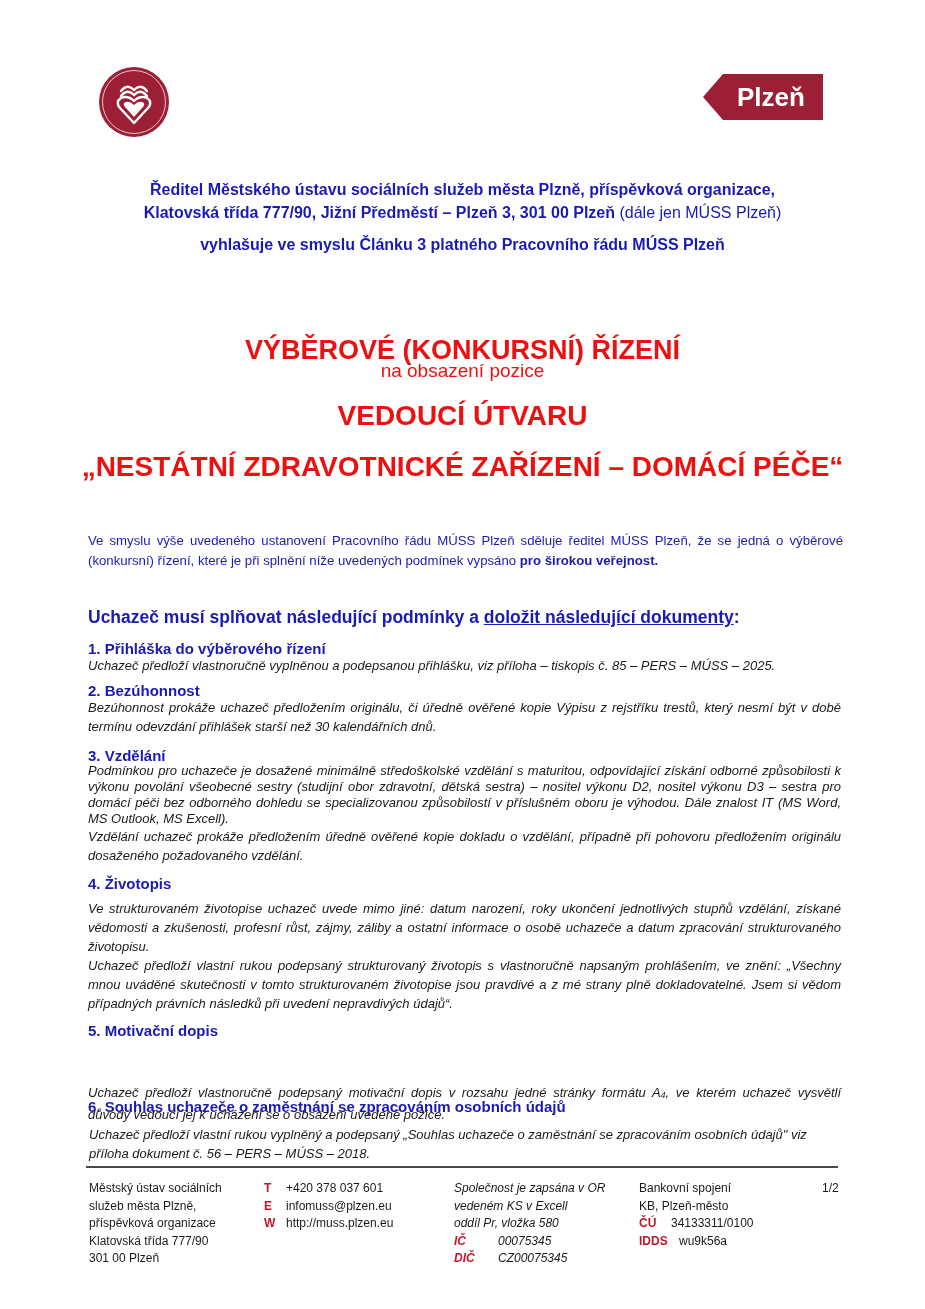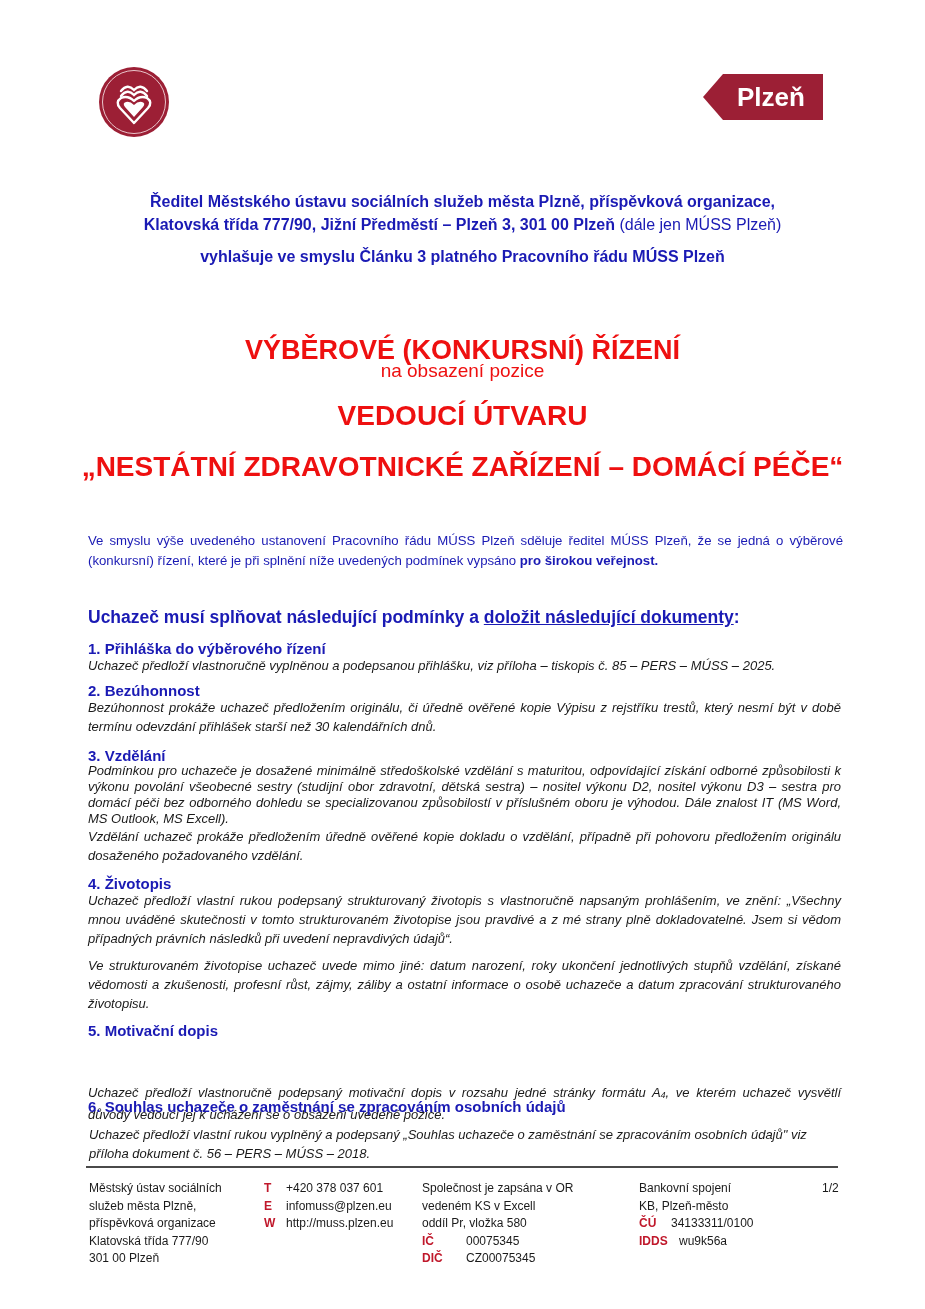--- a/index.html
+++ b/index.html
@@ -12,7 +12,7 @@
     .brand-badge { position: absolute; left: 218px; top: 6px; width: 120px; height: 60px; }
     .brand-badge svg { position: absolute; left: 0; top: 0; }
     .brand-badge span { position: absolute; left: 34px; top: 7px; color: #ffffff; font-weight: bold; font-size: 26px; line-height: 32px; }
-    .intro { position: absolute; left: 90px; width: 745px; text-align: center; font-size: 16px; font-weight: bold; color: #1a1ab4; line-height: 23px; margin-top: 12px; }
+    .intro { position: absolute; left: 90px; width: 745px; text-align: center; font-size: 16px; font-weight: bold; color: #1a1ab4; line-height: 23px; }
     .intro .normal { font-weight: normal; }
 
     .red-title { position: absolute; left: 80px; width: 765px; text-align: center; color: #ee1010; font-weight: bold; }

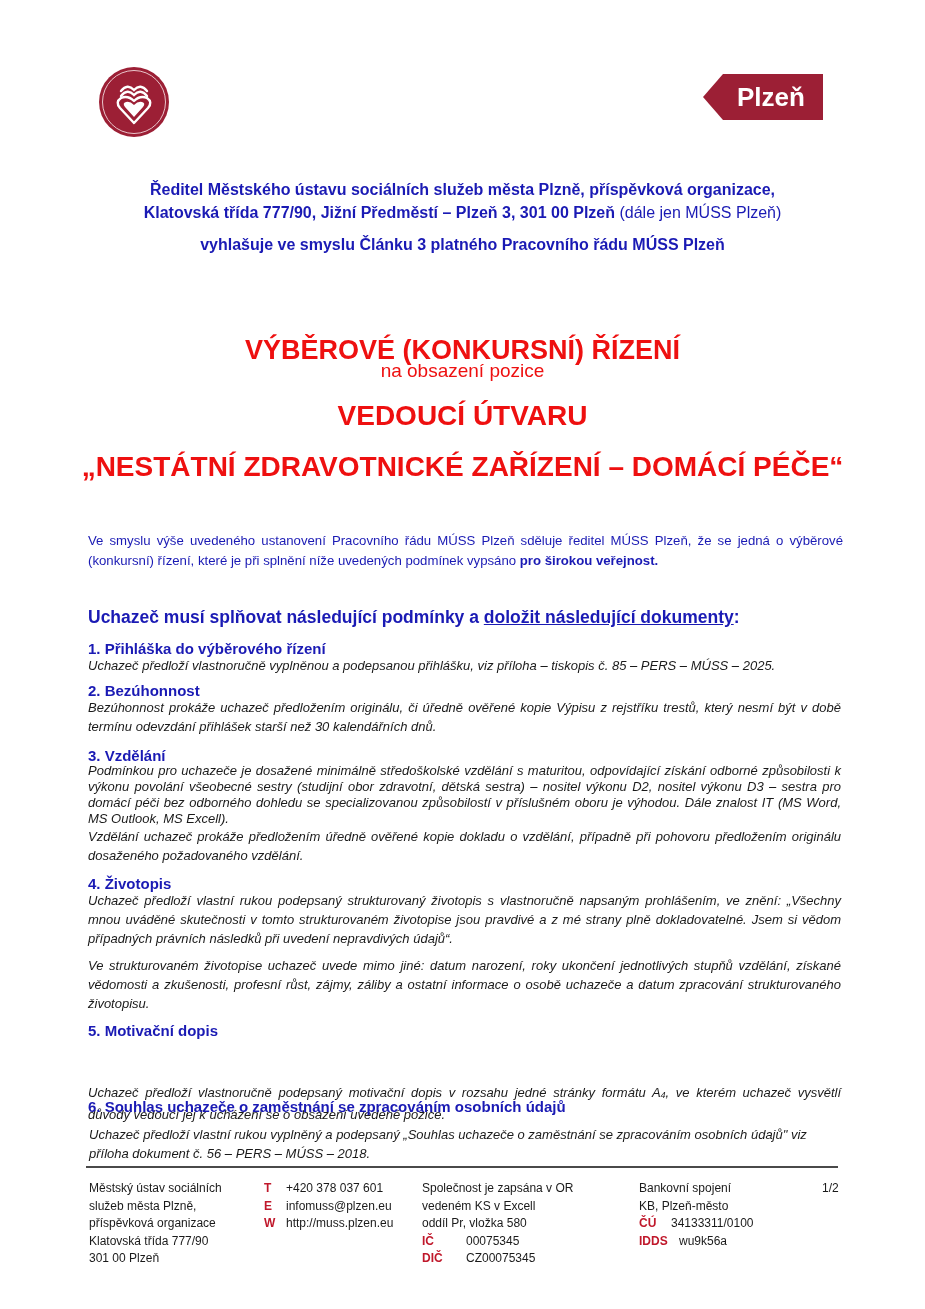--- a/index.html
+++ b/index.html
@@ -106,8 +106,8 @@
 
 <div class="sec-title" style="top:874px;">4.  Životopis</div>
 <div class="sec-body" style="top:891px;">
+  <p style="margin-top:8px;">Ve strukturovaném životopise uchazeč uvede mimo jiné: datum narození, roky ukončení jednotlivých stupňů vzdělání, získané vědomosti a zkušenosti, profesní růst, zájmy, záliby a ostatní informace o osobě uchazeče a datum zpracování strukturovaného životopisu.</p>
   <p>Uchazeč předloží vlastní rukou podepsaný strukturovaný životopis s vlastnoručně napsaným prohlášením, ve znění: „Všechny mnou uváděné skutečnosti v tomto strukturovaném životopise jsou pravdivé a z mé strany plně dokladovatelné. Jsem si vědom případných právních následků při uvedení nepravdivých údajů“.</p>
-  <p style="margin-top:8px;">Ve strukturovaném životopise uchazeč uvede mimo jiné: datum narození, roky ukončení jednotlivých stupňů vzdělání, získané vědomosti a zkušenosti, profesní růst, zájmy, záliby a ostatní informace o osobě uchazeče a datum zpracování strukturovaného životopisu.</p>
 </div>
 
 <div class="sec-title" style="top:1021px;">5. Motivační dopis</div>

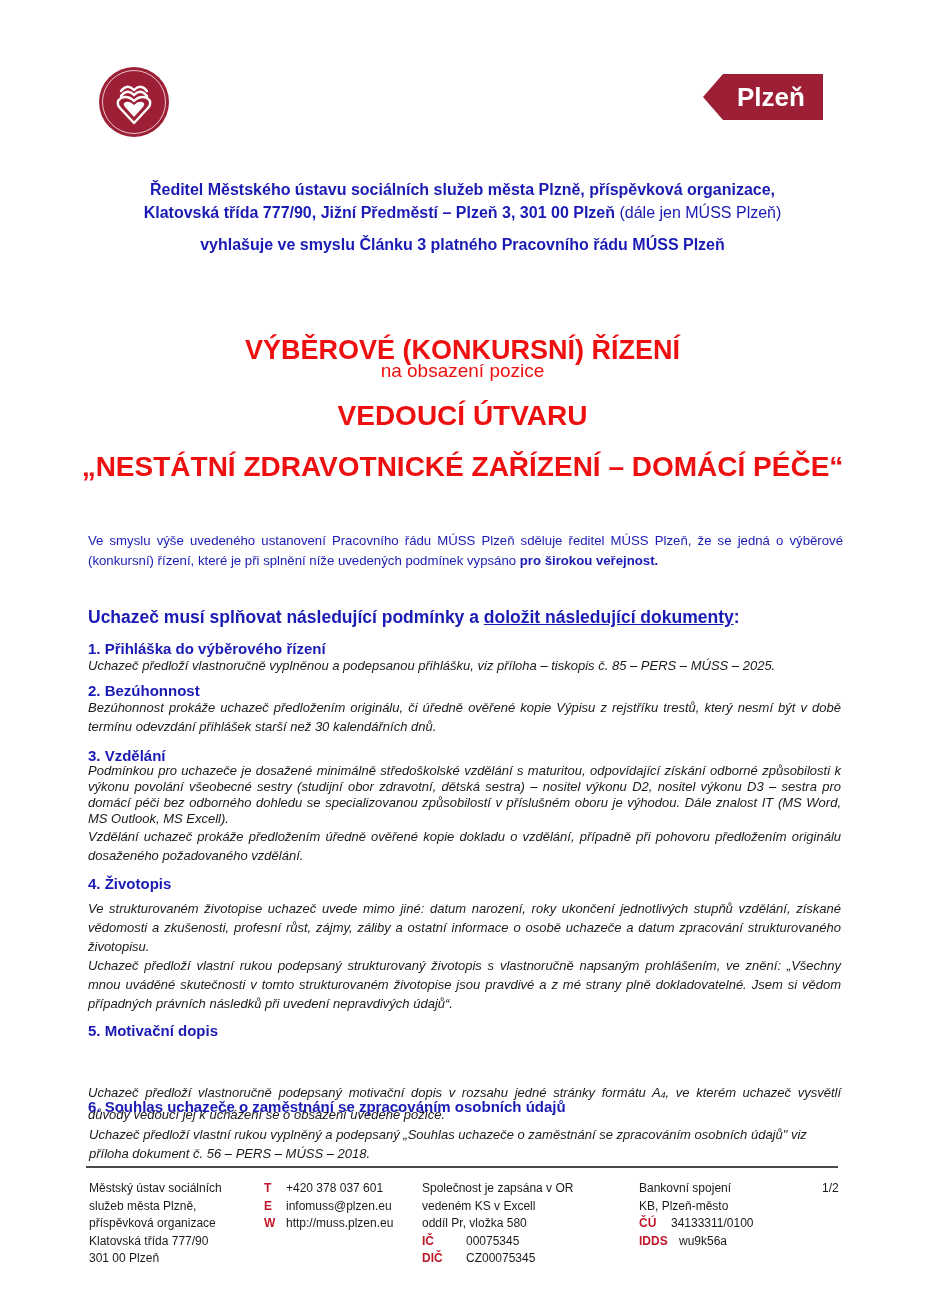--- a/index.html
+++ b/index.html
@@ -39,7 +39,7 @@
     .f1 { left: 89px; width: 160px; }
     .f2 { left: 264px; width: 160px; }
     .f2 .lbl { width: 22px; }
-    .f3 { left: 422px; width: 200px; }
+    .f3 { left: 454px; width: 200px; font-style: italic; }
     .f3 .lbl { width: 44px; }
     .f4 { left: 639px; width: 160px; }
     .f4 .lbl.cu { width: 32px; }

